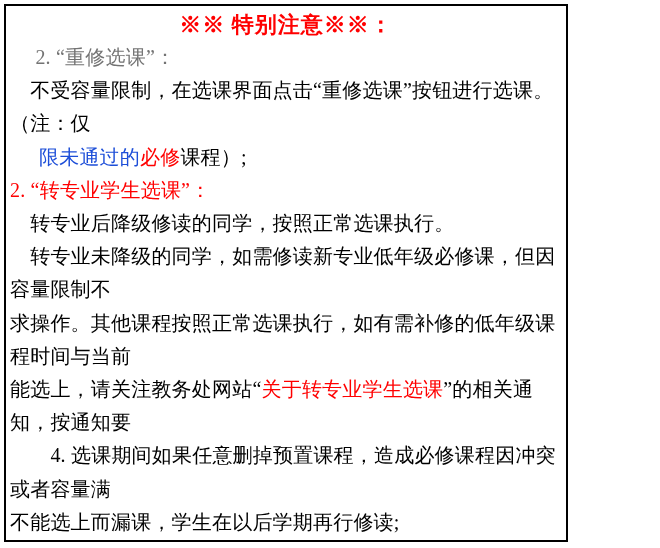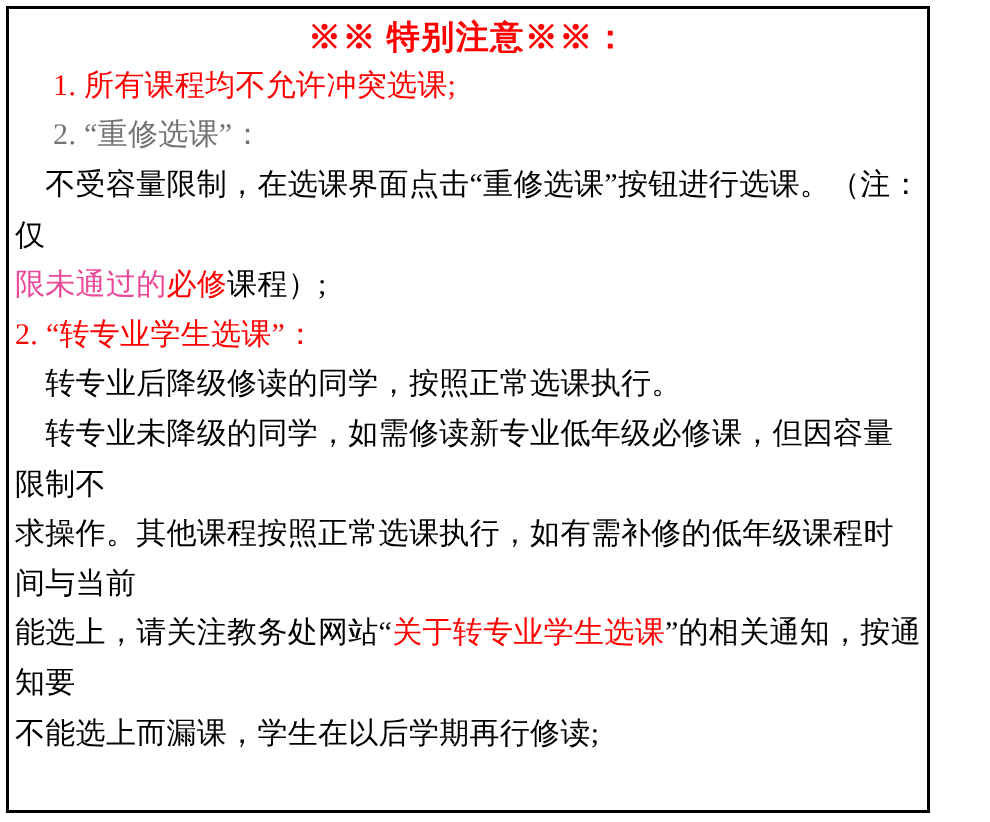--- a/index.html
+++ b/index.html
@@ -14,7 +14,7 @@
     position: absolute;
     left: 4px;
     top: 4px;
-    width: 616px;
+    width: 564px;
     height: 538px;
     border: 2px solid #000000;
     box-sizing: border-box;

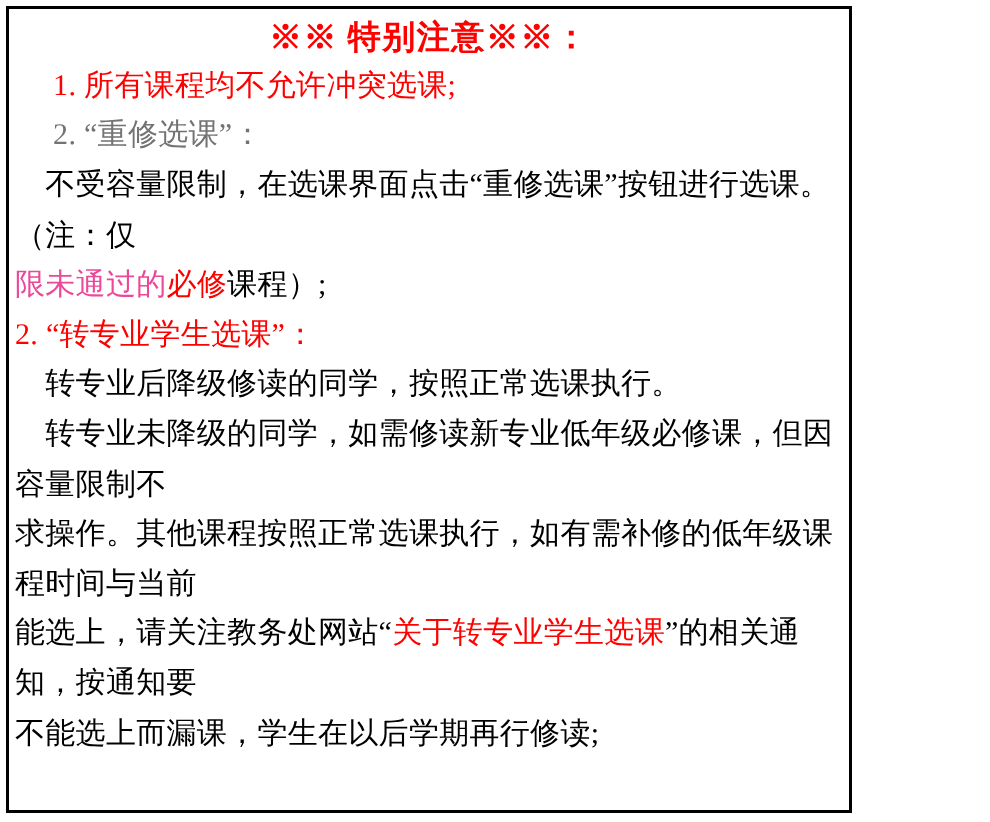--- a/index.html
+++ b/index.html
@@ -46,7 +46,6 @@
 <div class="notice-frame">
   <div class="notice-title">※※ 特别注意※※：</div>
   <div>
-      <p class="line"><span style="color: rgb(255, 0, 0);">　 1. 所有课程均不允许冲突选课;</span></p>
       <p class="line"><span style="color: #737373;">　 2. “重修选课”：</span></p>
       <p class="line"><span style="color: rgb(0, 0, 0);">　不受容量限制，在选课界面点击“重修选课”按钮进行选课。（注：仅</span></p>
       <p class="line"><span style="color: #ec4899;">限未通过的</span><span style="color: rgb(255, 0, 0);">必修</span><span style="color: rgb(0, 0, 0);">课程）;</span></p>

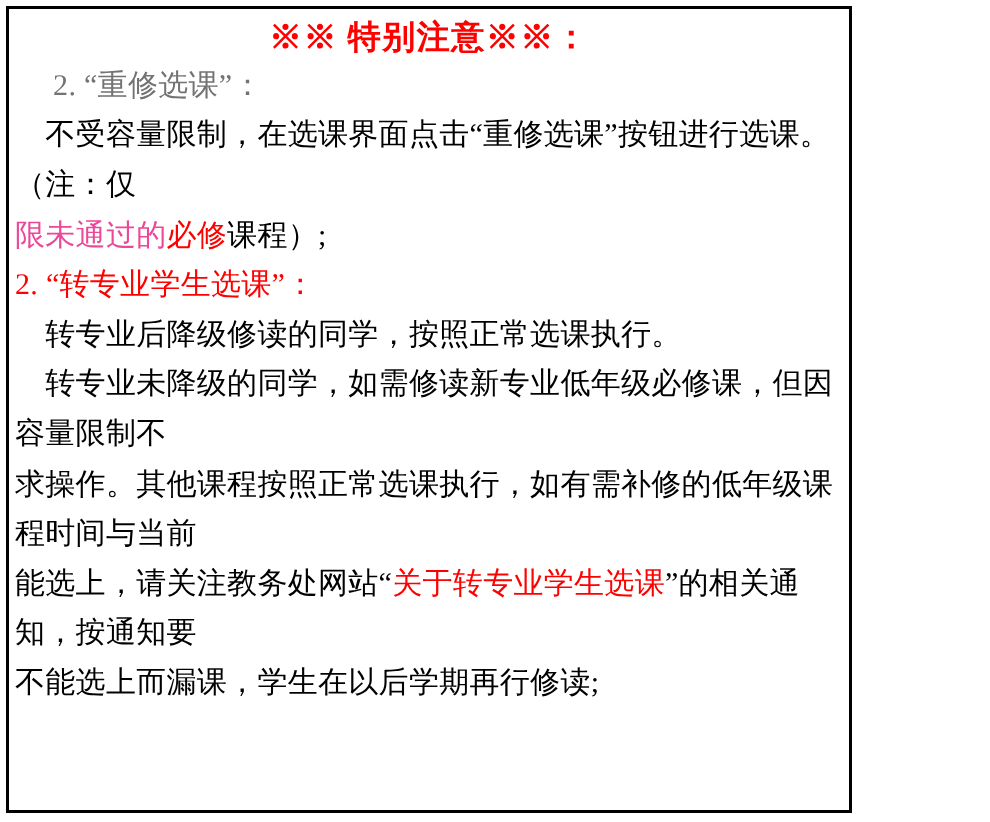--- a/index.html
+++ b/index.html
@@ -48,7 +48,7 @@
   <div>
       <p class="line"><span style="color: #737373;">　 2. “重修选课”：</span></p>
       <p class="line"><span style="color: rgb(0, 0, 0);">　不受容量限制，在选课界面点击“重修选课”按钮进行选课。（注：仅</span></p>
-      <p class="line"><span style="color: #ec4899;">限未通过的</span><span style="color: rgb(255, 0, 0);">必修</span><span style="color: rgb(0, 0, 0);">课程）;</span></p>
+      <p class="line"><span style="color: #1d4ed8; margin-left: 29px;">限未通过的</span><span style="color: rgb(255, 0, 0);">必修</span><span style="color: rgb(0, 0, 0);">课程）;</span></p>
       <p class="line"><span style="color: rgb(255, 0, 0);">2. “转专业学生选课”：</span></p>
       <p class="line"><span style="color: rgb(0, 0, 0);">　转专业后降级修读的同学，按照正常选课执行。</span></p>
       <p class="line"><span style="color: rgb(0, 0, 0);">　转专业未降级的同学，如需修读新专业低年级必修课，但因容量限制不</span></p>

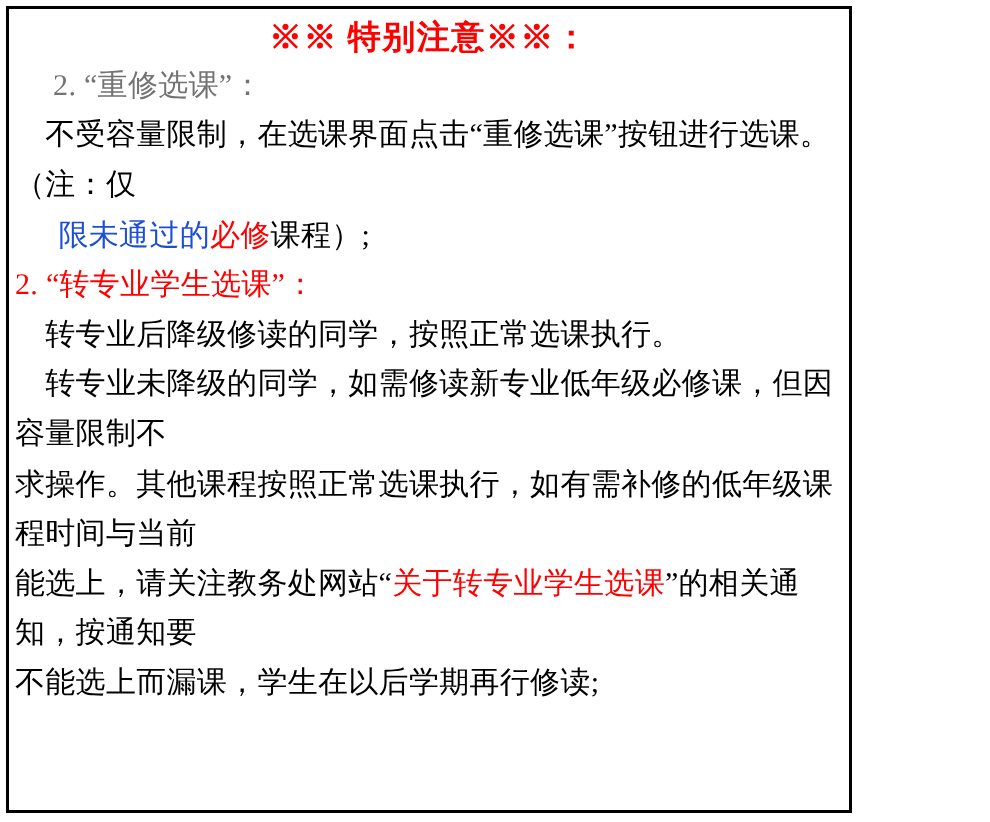--- a/index.html
+++ b/index.html
@@ -54,6 +54,7 @@
       <p class="line"><span style="color: rgb(0, 0, 0);">　转专业未降级的同学，如需修读新专业低年级必修课，但因容量限制不</span></p>
       <p class="line"><span style="color: rgb(0, 0, 0);">求操作。其他课程按照正常选课执行，如有需补修的低年级课程时间与当前</span></p>
       <p class="line"><span style="color: rgb(0, 0, 0);">能选上，请关注教务处网站“</span><span style="color: rgb(255, 0, 0);">关于转专业学生选课</span><span style="color: rgb(0, 0, 0);">”的相关通知，按通知要</span></p>
+      <p class="line"><span style="color: rgb(0, 0, 0);">　　4. 选课期间如果任意删掉预置课程，造成必修课程因冲突或者容量满</span></p>
       <p class="line"><span style="color: rgb(0, 0, 0);">不能选上而漏课，学生在以后学期再行修读;</span></p>
     </div>
 </div>

